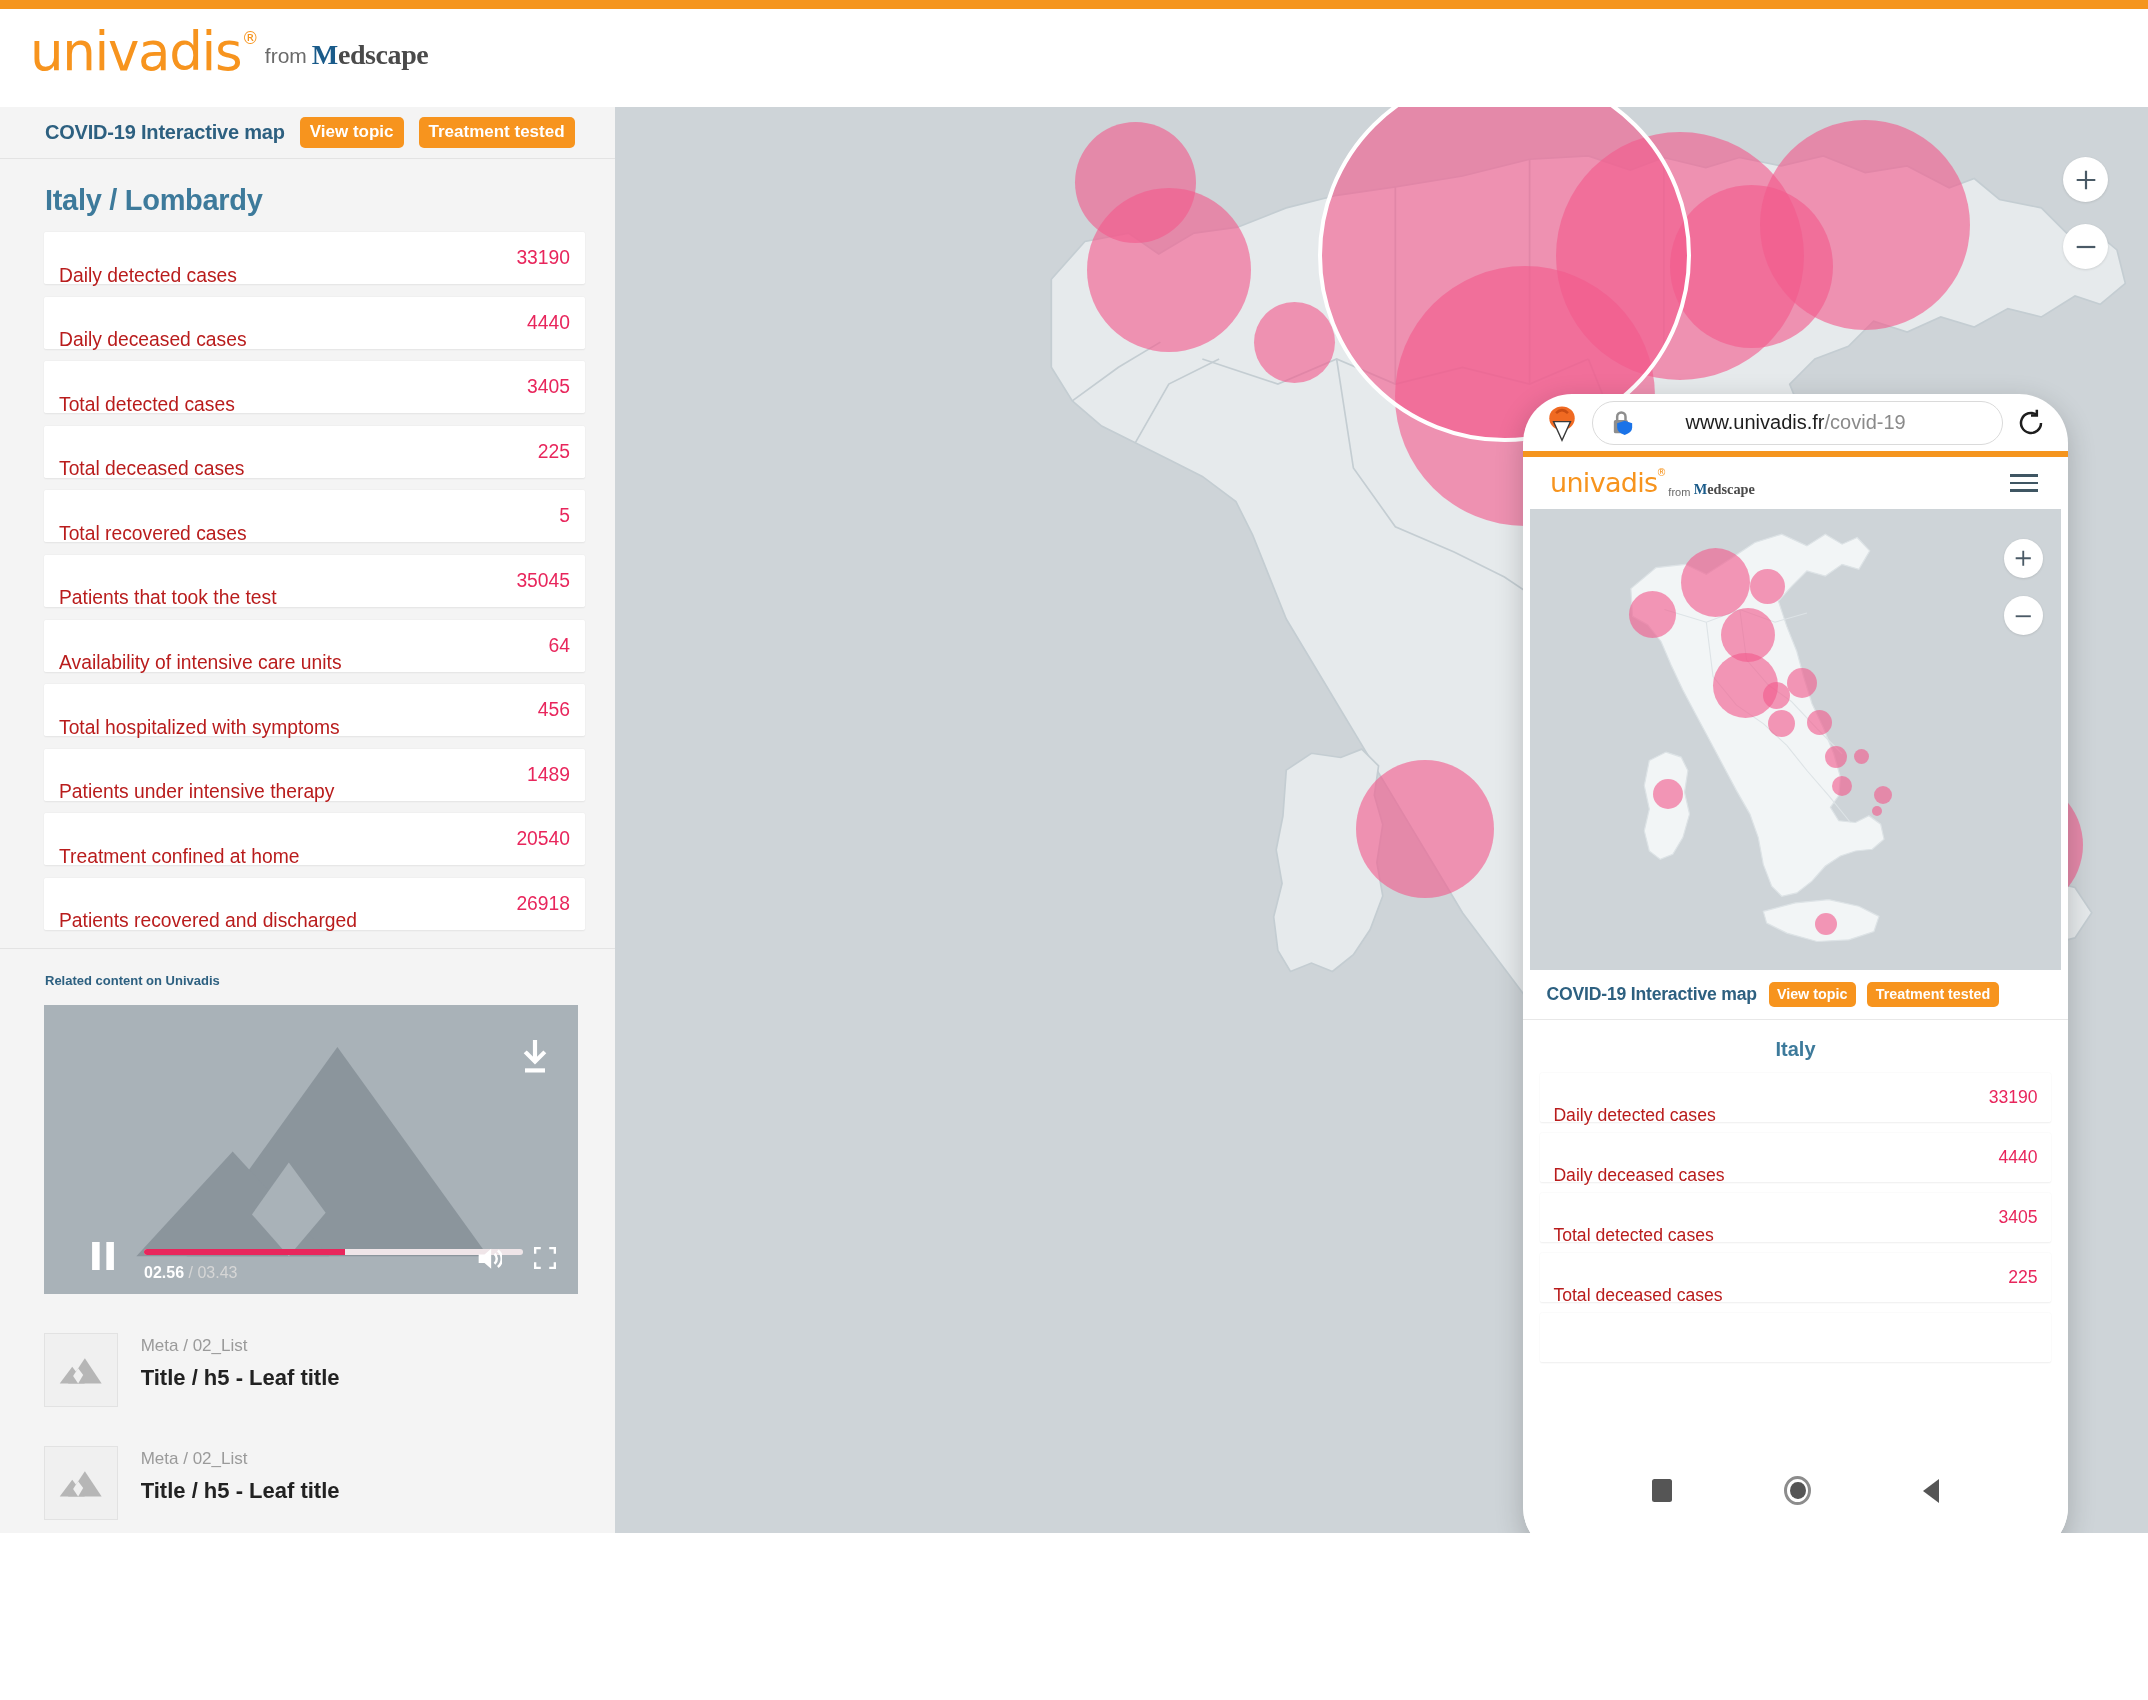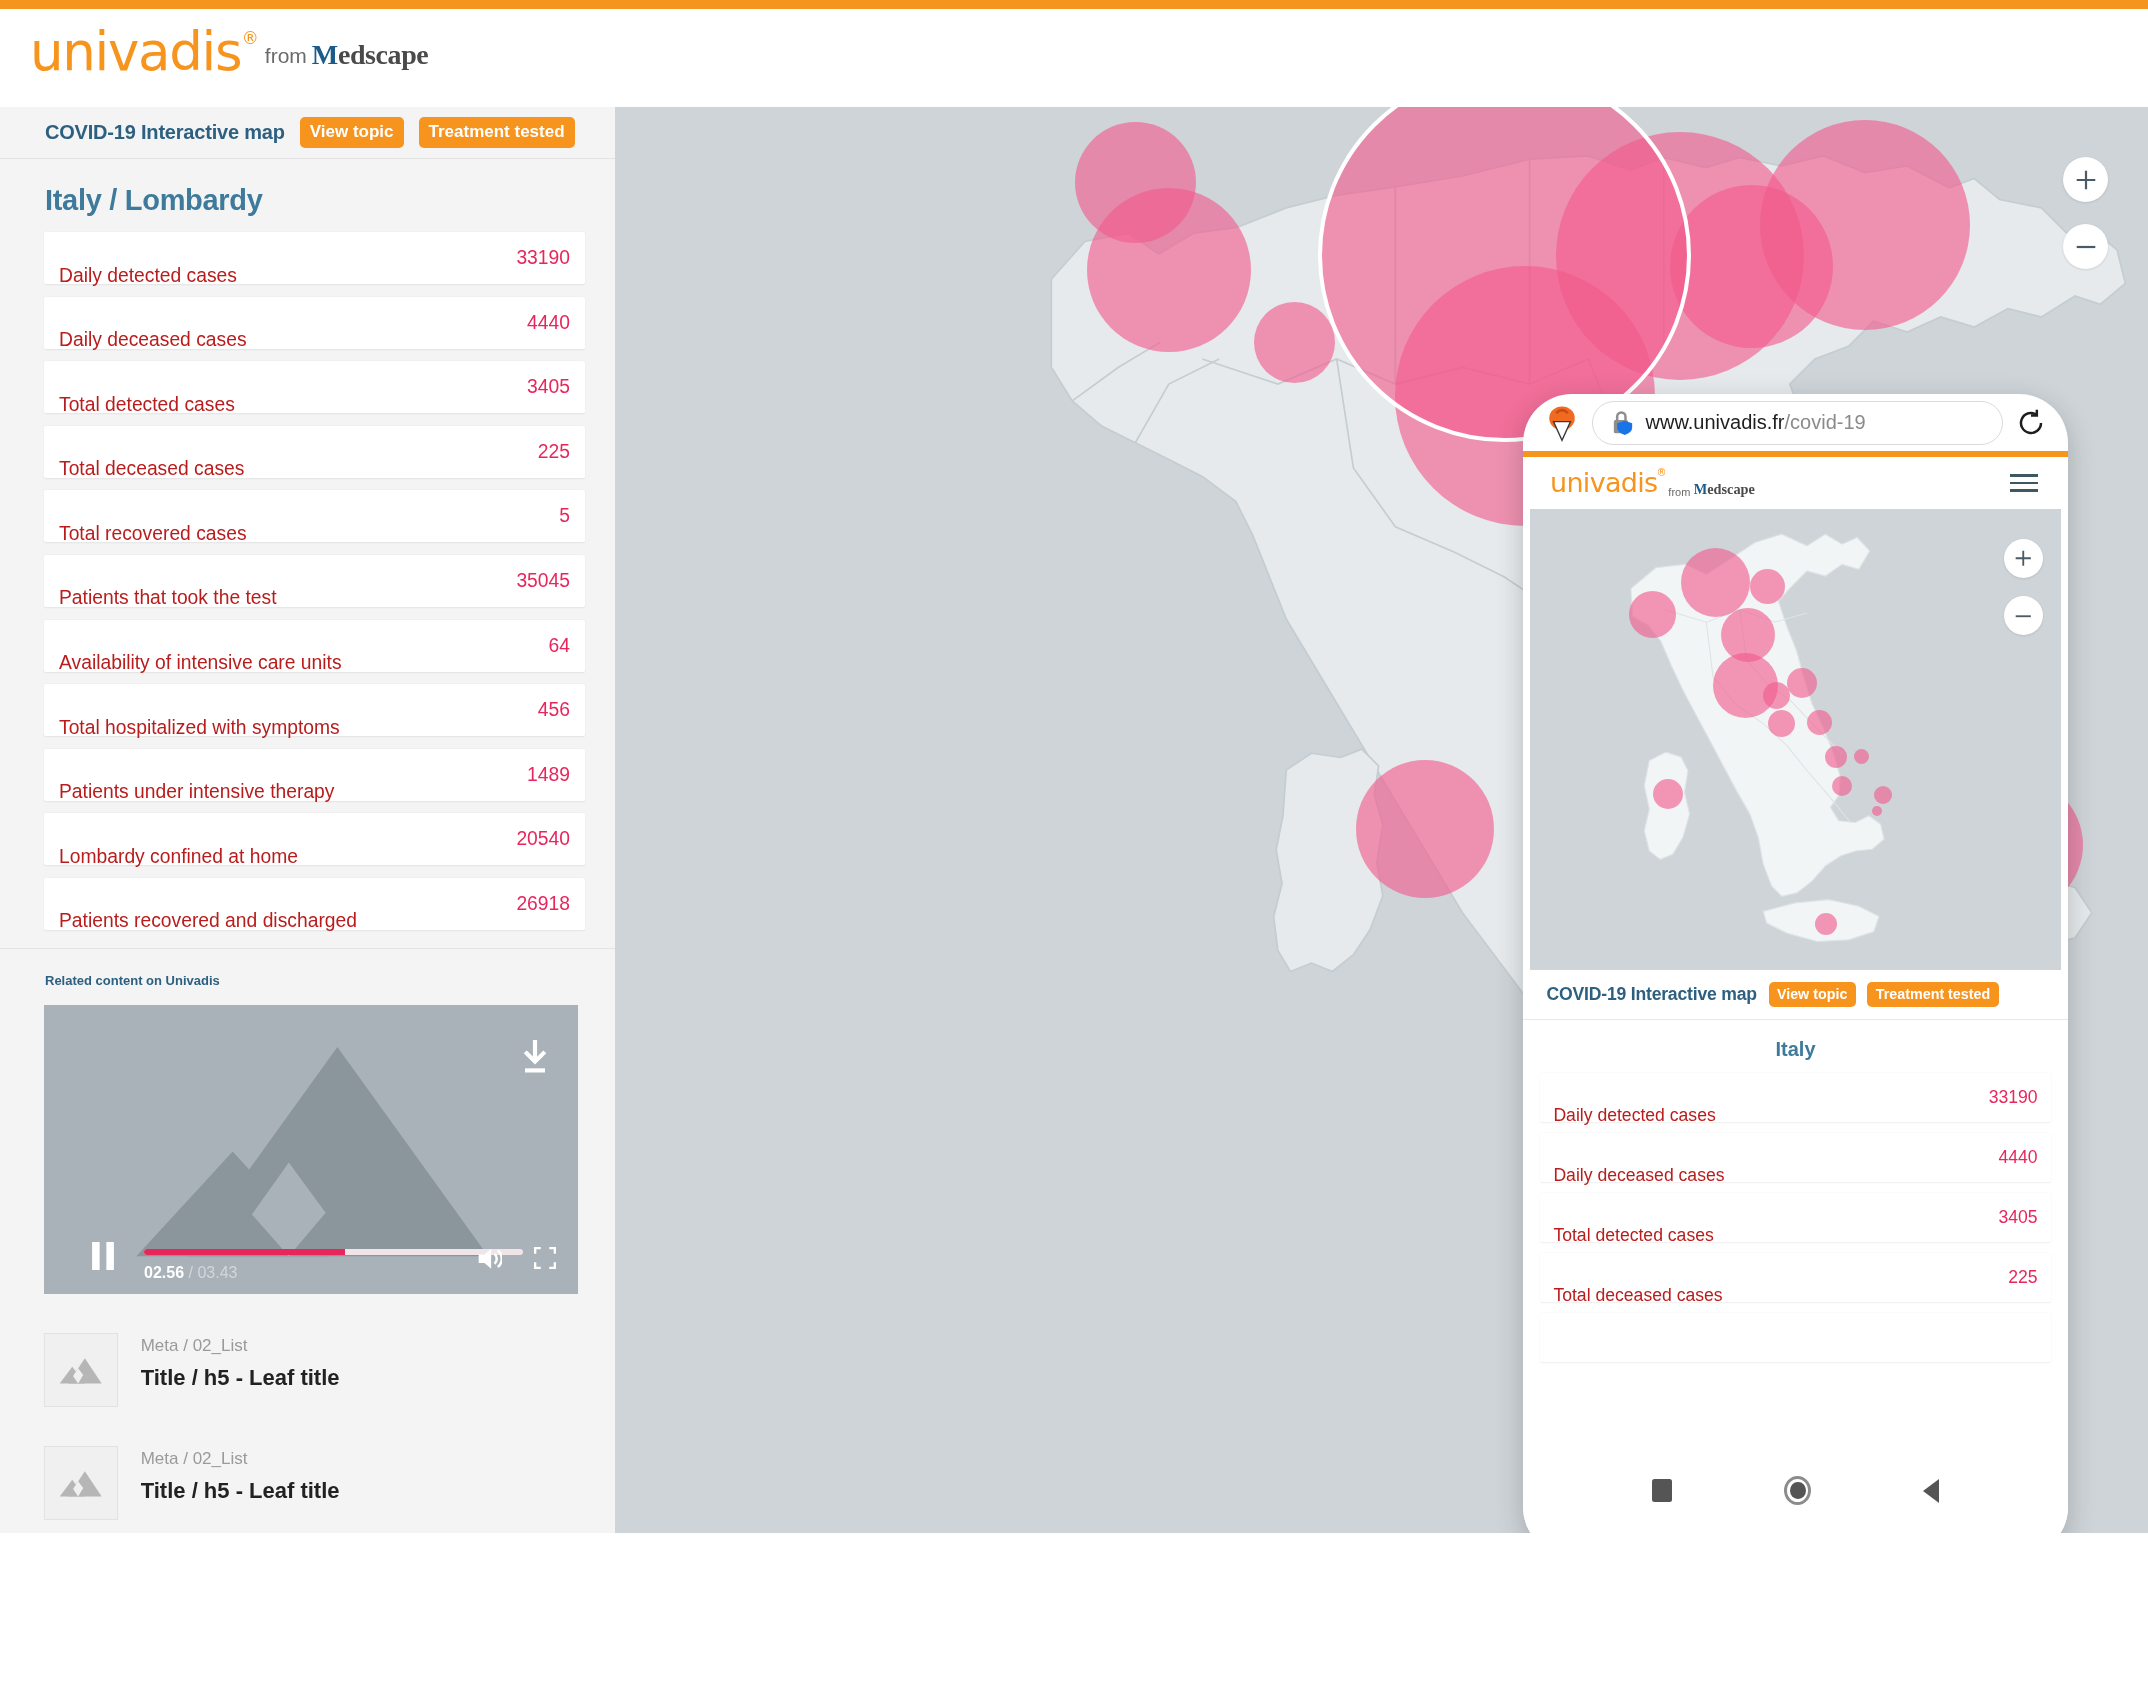--- a/index.html
+++ b/index.html
@@ -193,6 +193,7 @@
     flex:1; height:44px; border:0.8px solid #dadada; border-radius:22.7px;
     display:flex; align-items:center; padding-left:18.5px; margin:0 13.4px;
     background:#fff;
+    gap:40px;
   }
   .url-text{ font-size:20px; color:#1e1e1e; margin-left:11.7px; }
   .url-text .path{ color:#8a8a8a; }

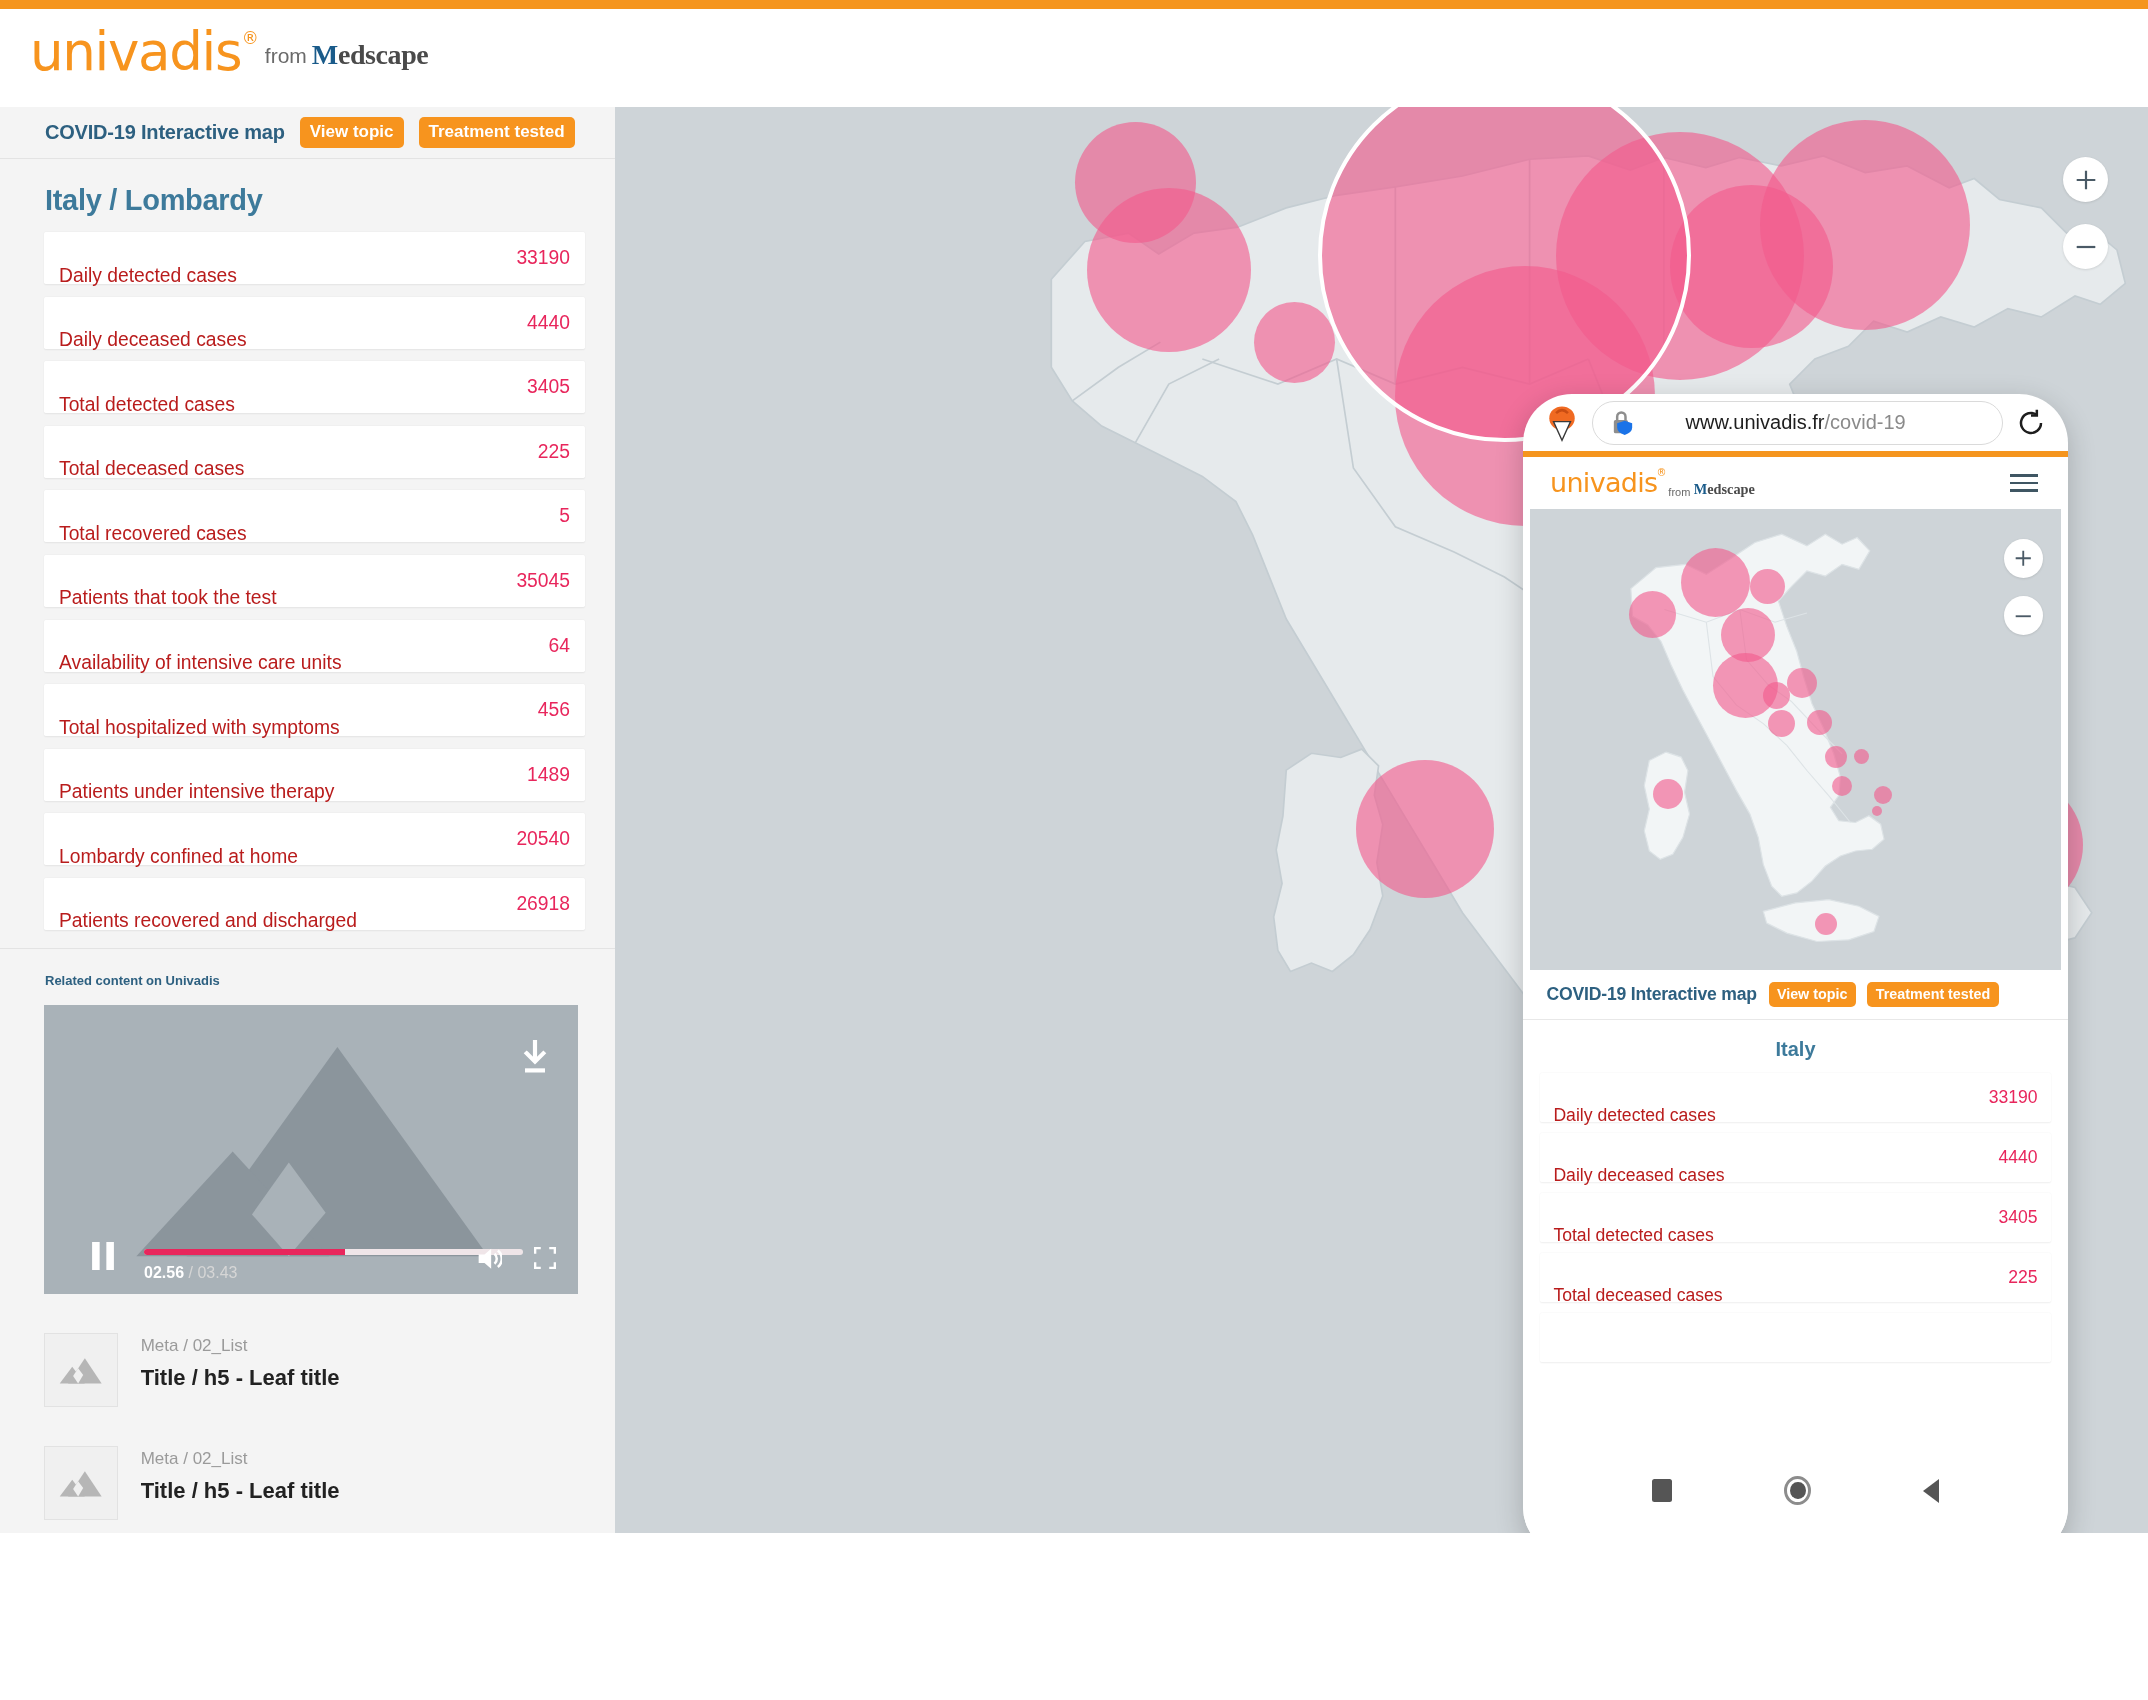--- a/index.html
+++ b/index.html
@@ -320,7 +320,7 @@
       <span class="stat-value">1489</span>
     </div>
     <div class="stat-row">
-      <span class="stat-label">Lombardy confined at home</span>
+      <span class="stat-label">Treatment confined at home</span>
       <span class="stat-value">20540</span>
     </div>
     <div class="stat-row">

